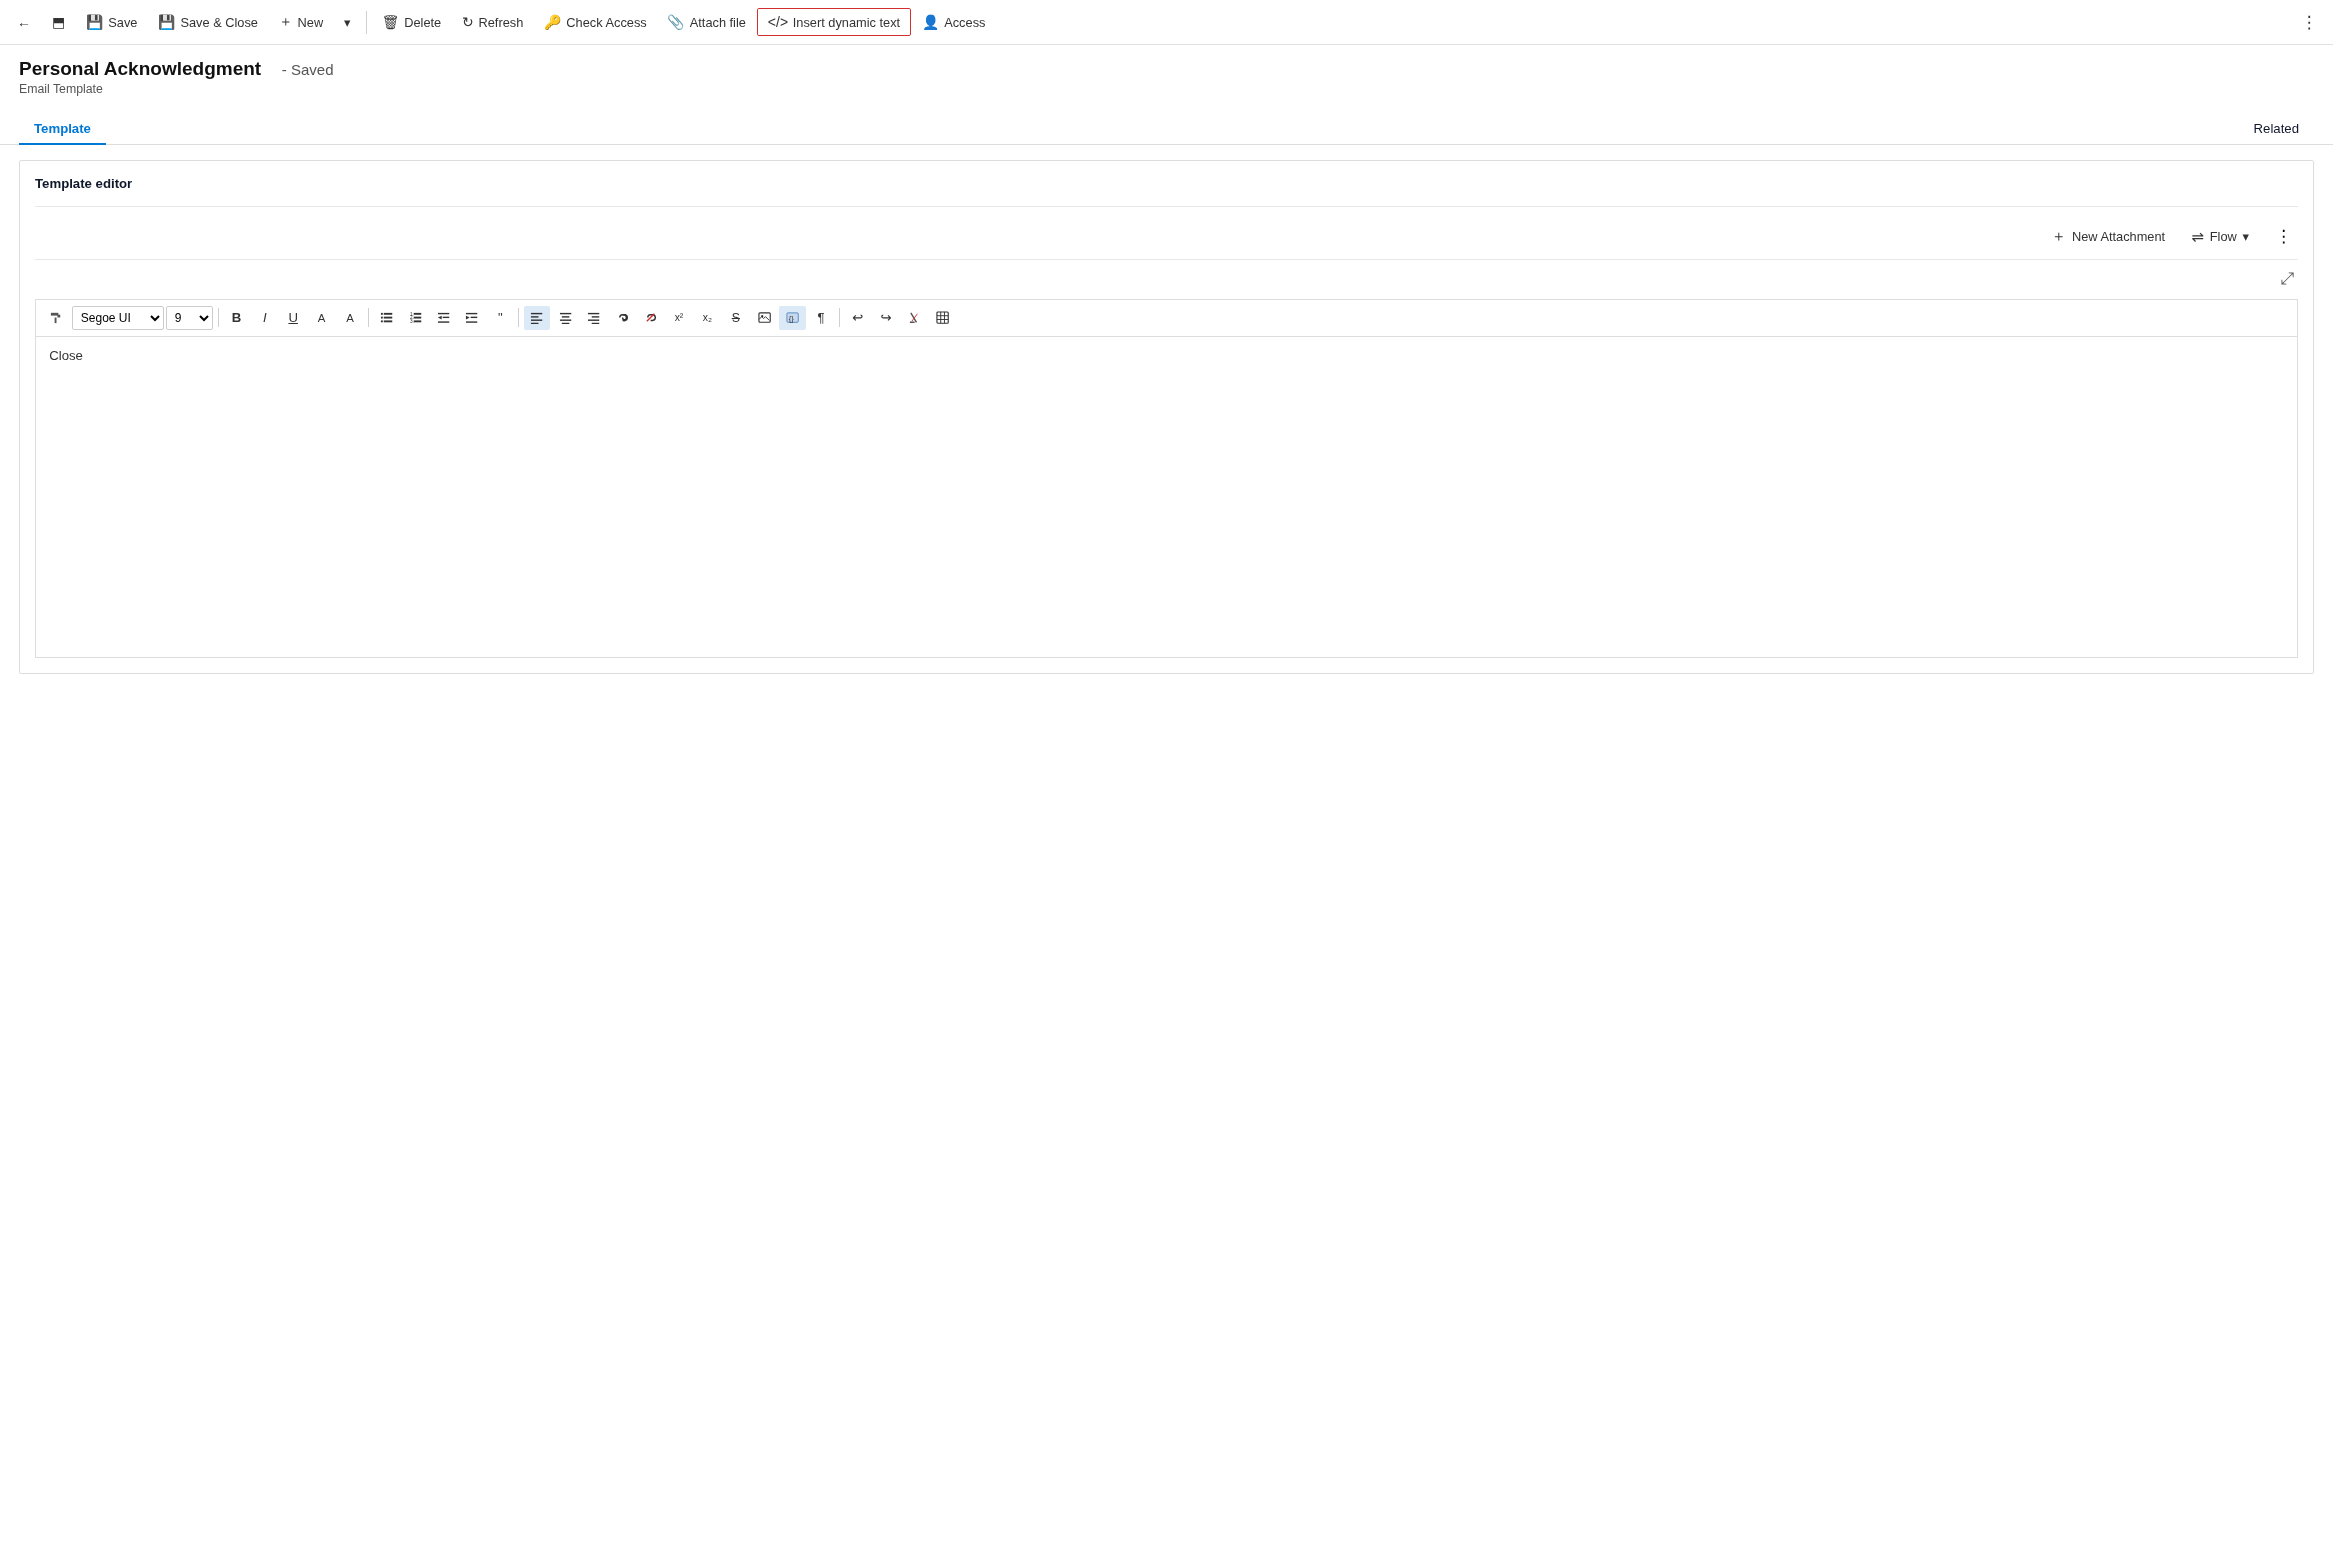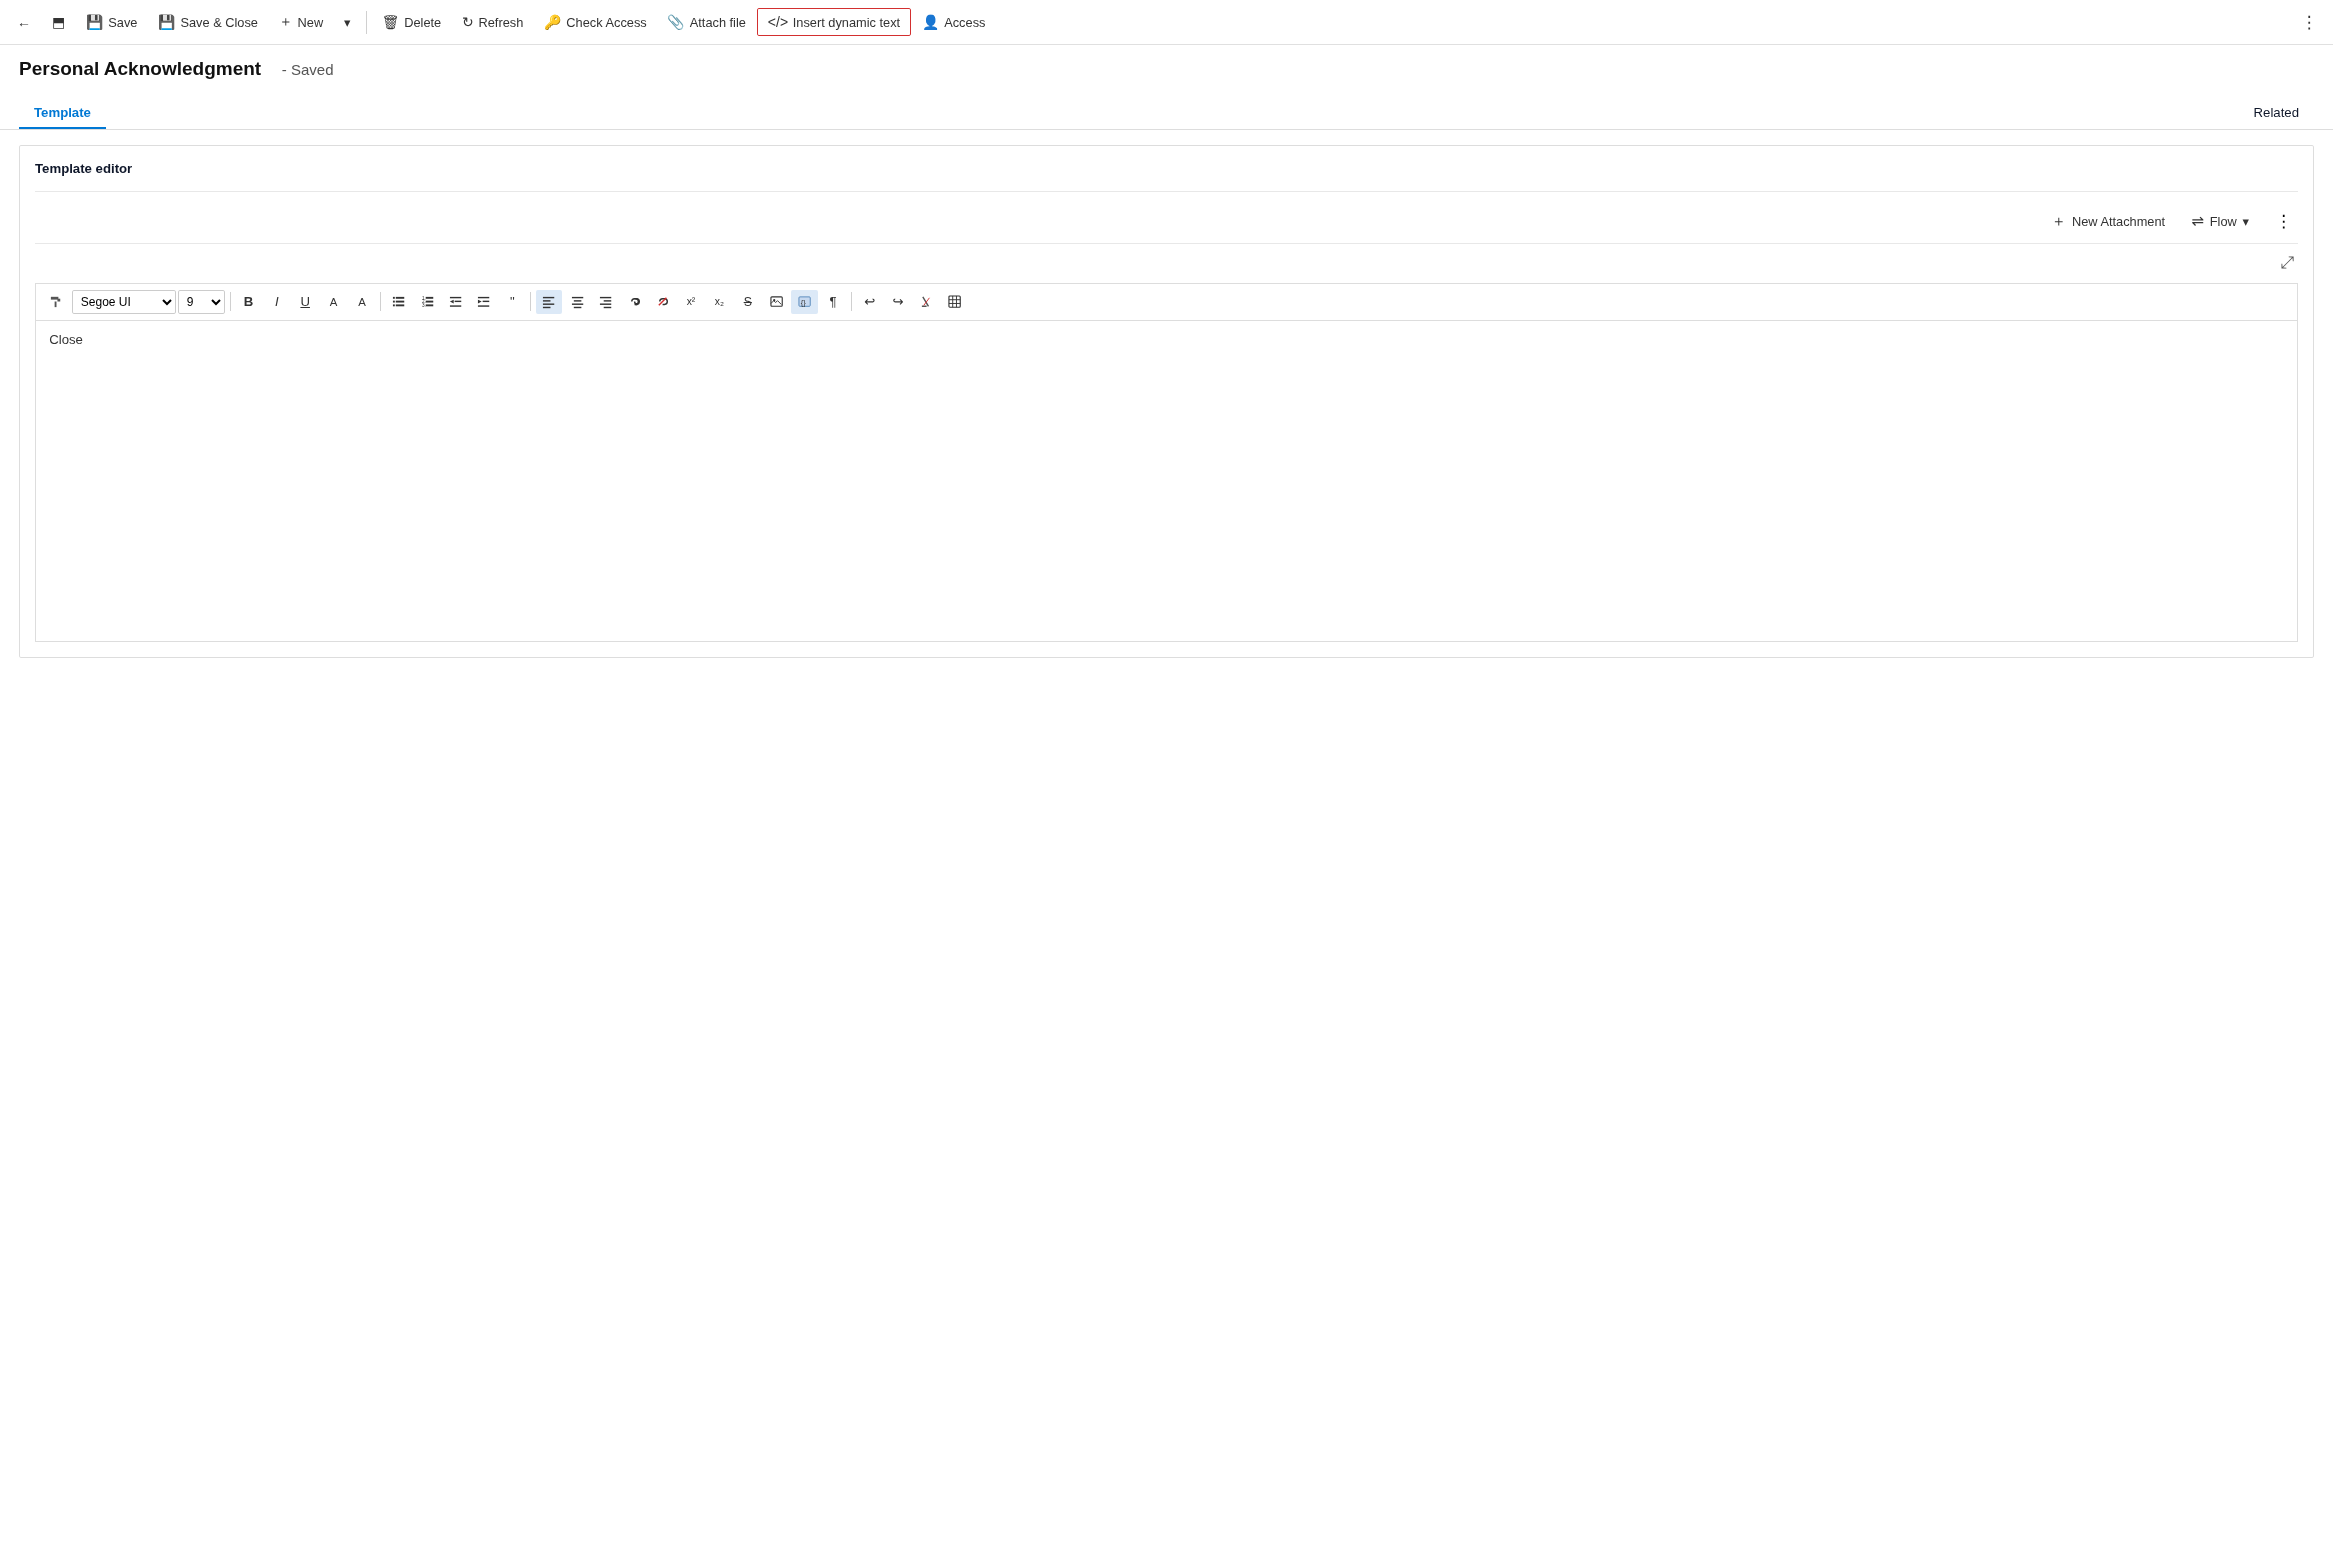--- a/index.html
+++ b/index.html
@@ -315,6 +315,7 @@
     <span class="page-title">Personal Acknowledgment</span>
     <span class="page-title-saved">- Saved</span>
   </div>
+  <div class="page-subtitle">Email Template</div>
 </div>
 
 <div class="tabs">

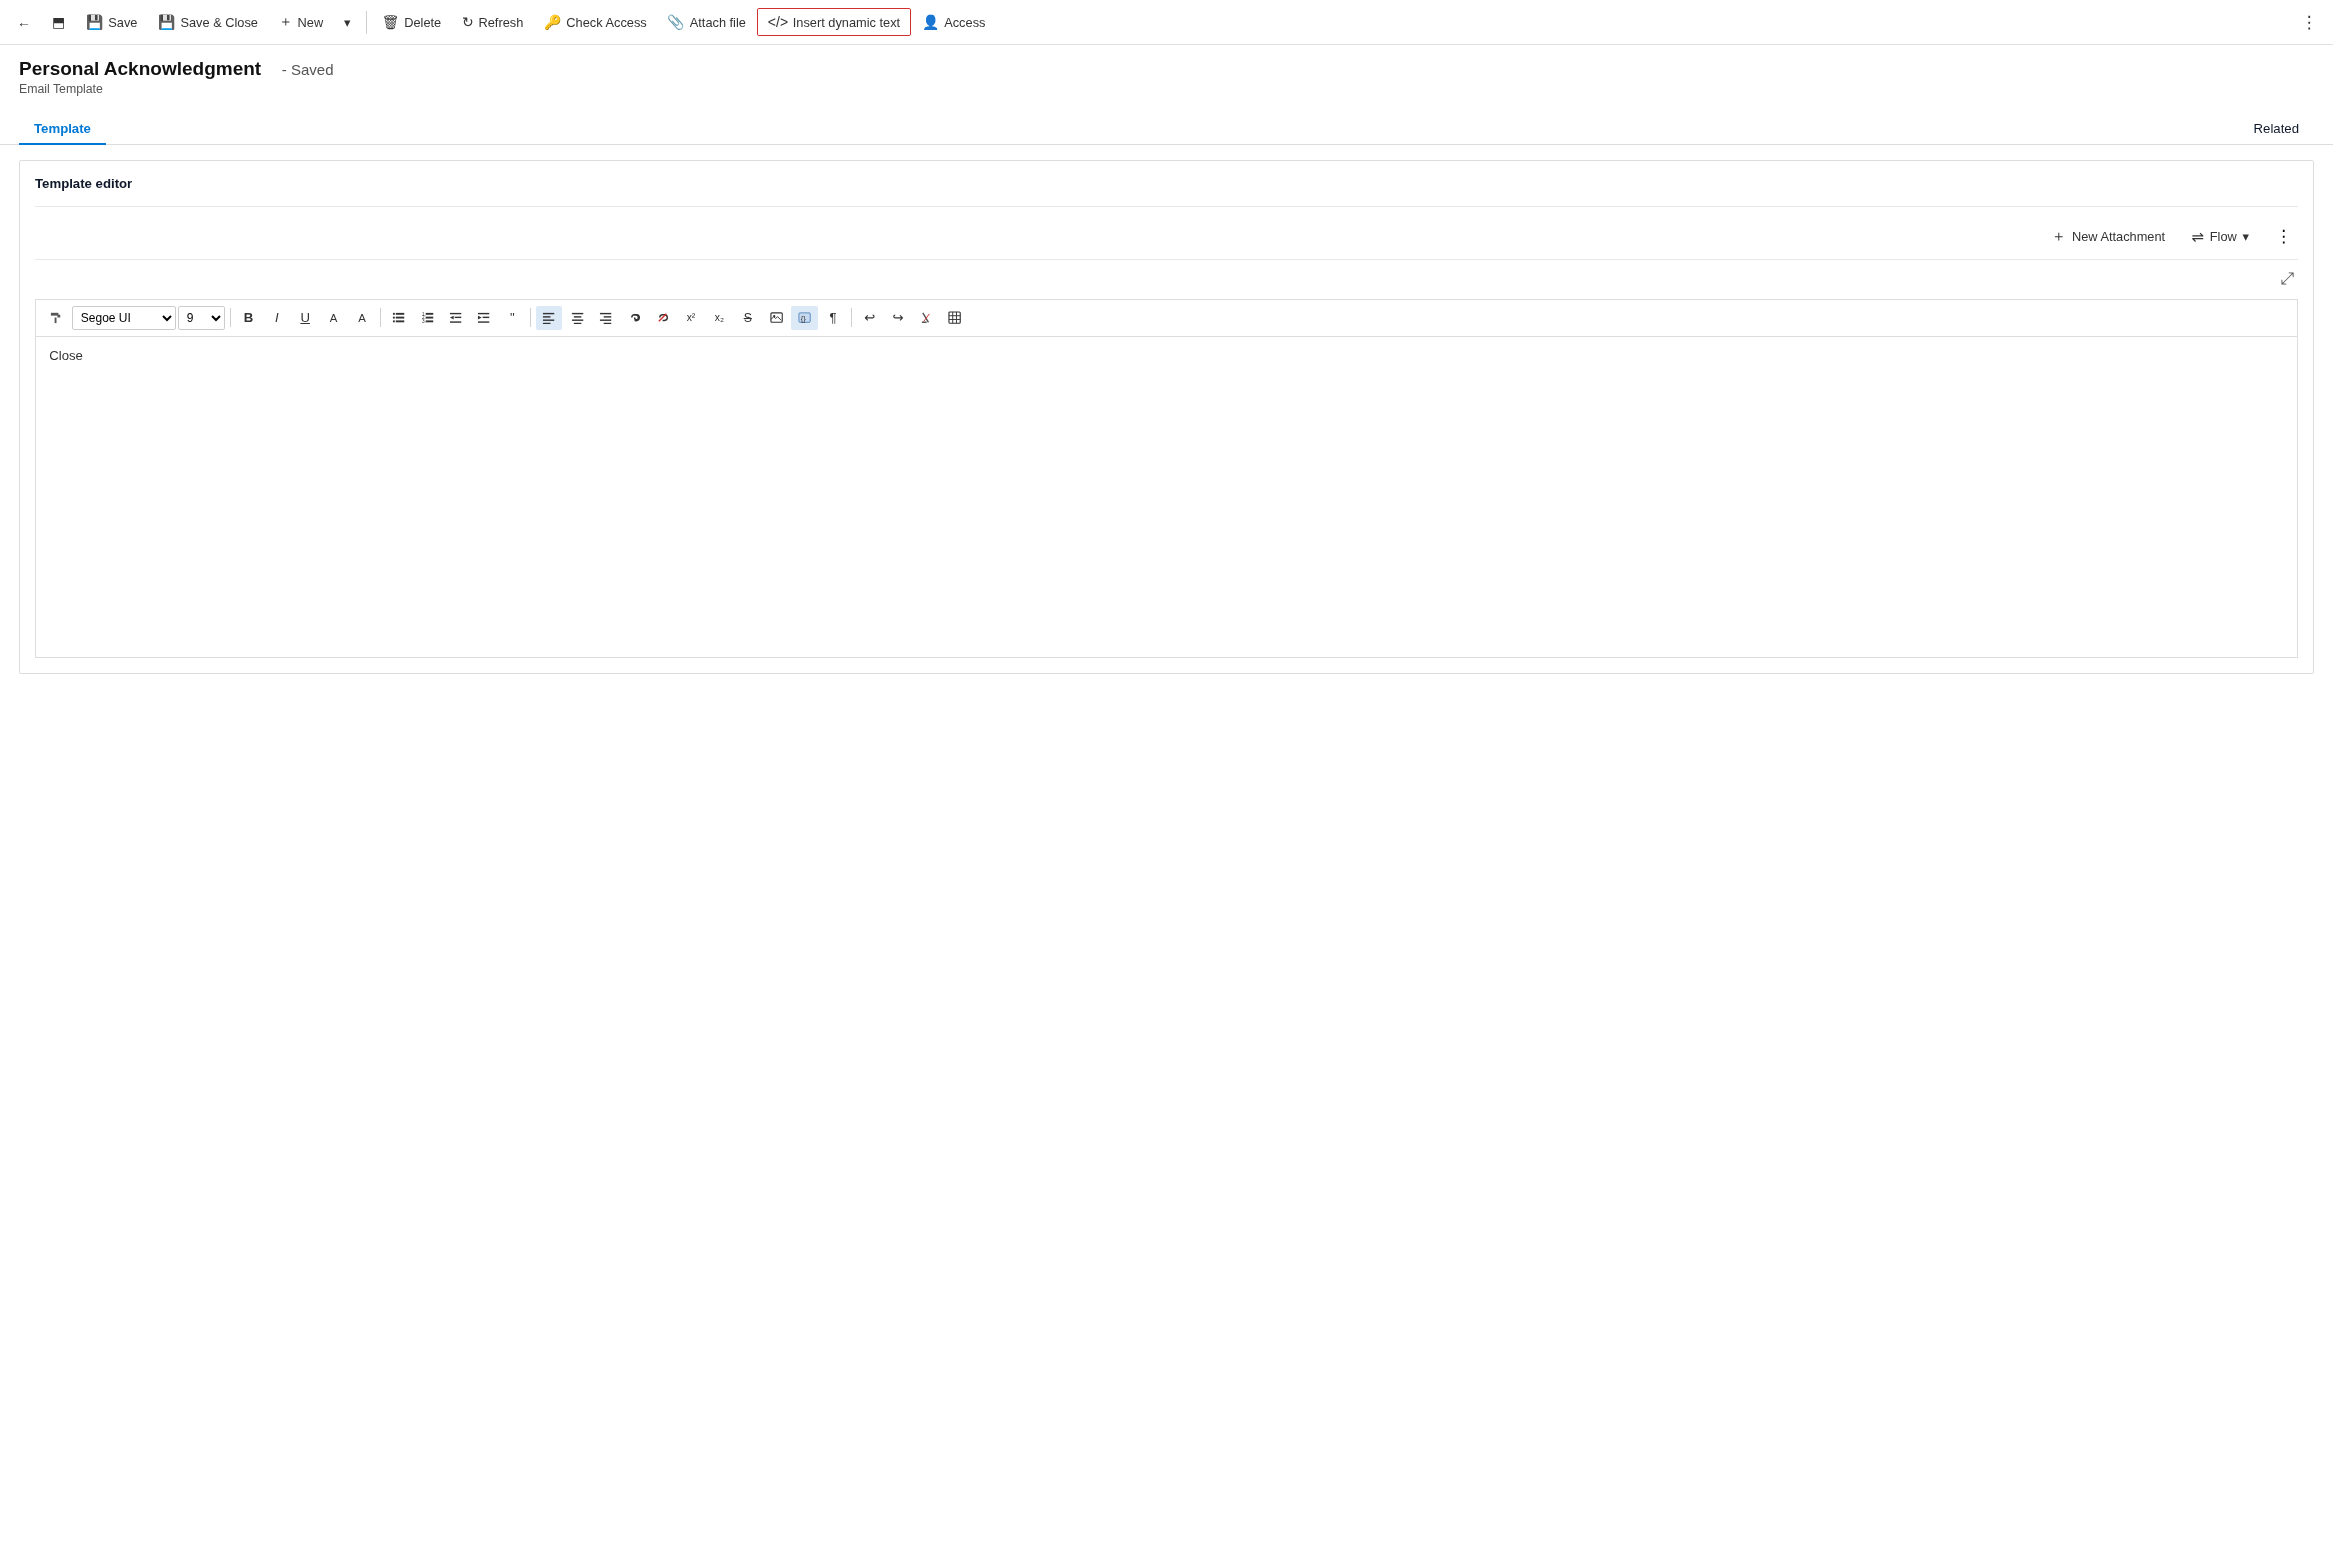--- a/index.html
+++ b/index.html
@@ -356,7 +356,7 @@
           </svg>
       </button>
 
-      <select class="rte-select" style="width:104px;">
+      <select class="rte-select" style="width:92px;">
         <option>Segoe UI</option>
       </select>
 

